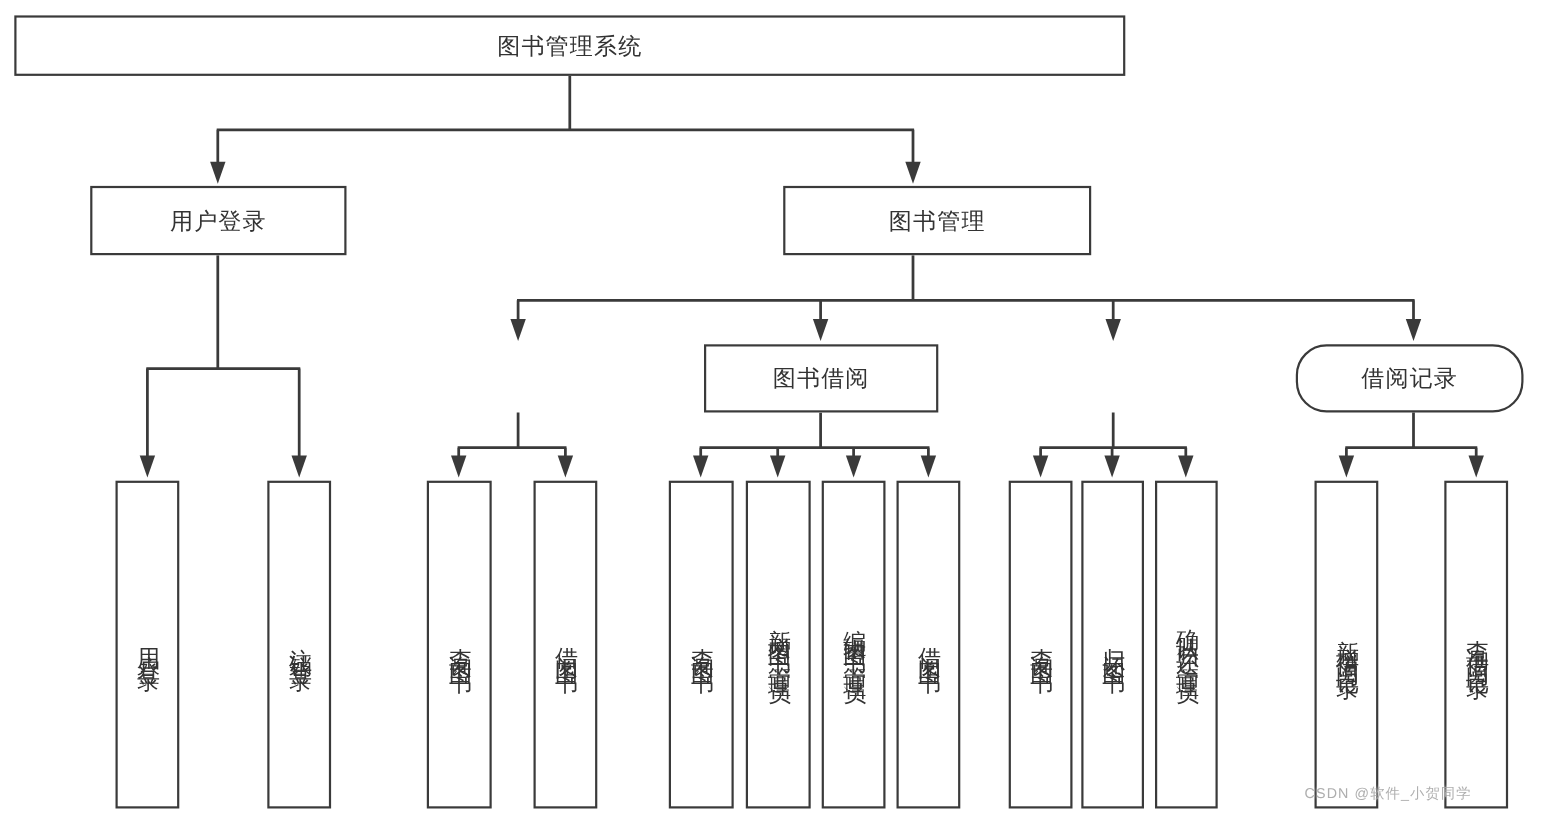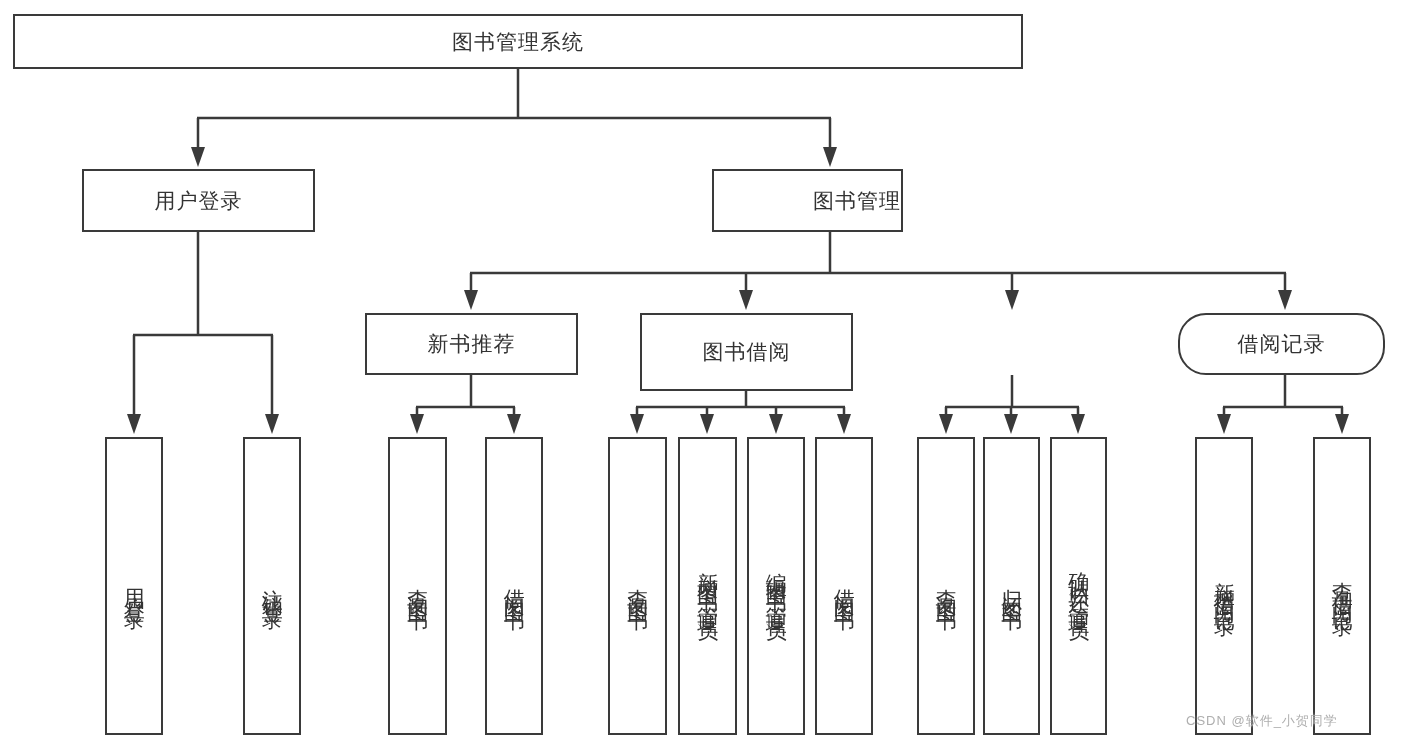--- a/index.html
+++ b/index.html
@@ -113,7 +113,7 @@
   <div class="box hbox" style="left:82px; top:169px; width:233px; height:63px;">
     <span>用户登录</span>
   </div>
-  <div class="box hbox" style="left:712px; top:169px; width:191px; height:63px;justify-content:flex-end;">
+  <div class="box hbox" style="left:712px; top:169px; width:280px; height:63px;">
     <span>图书管理</span>
   </div>
 

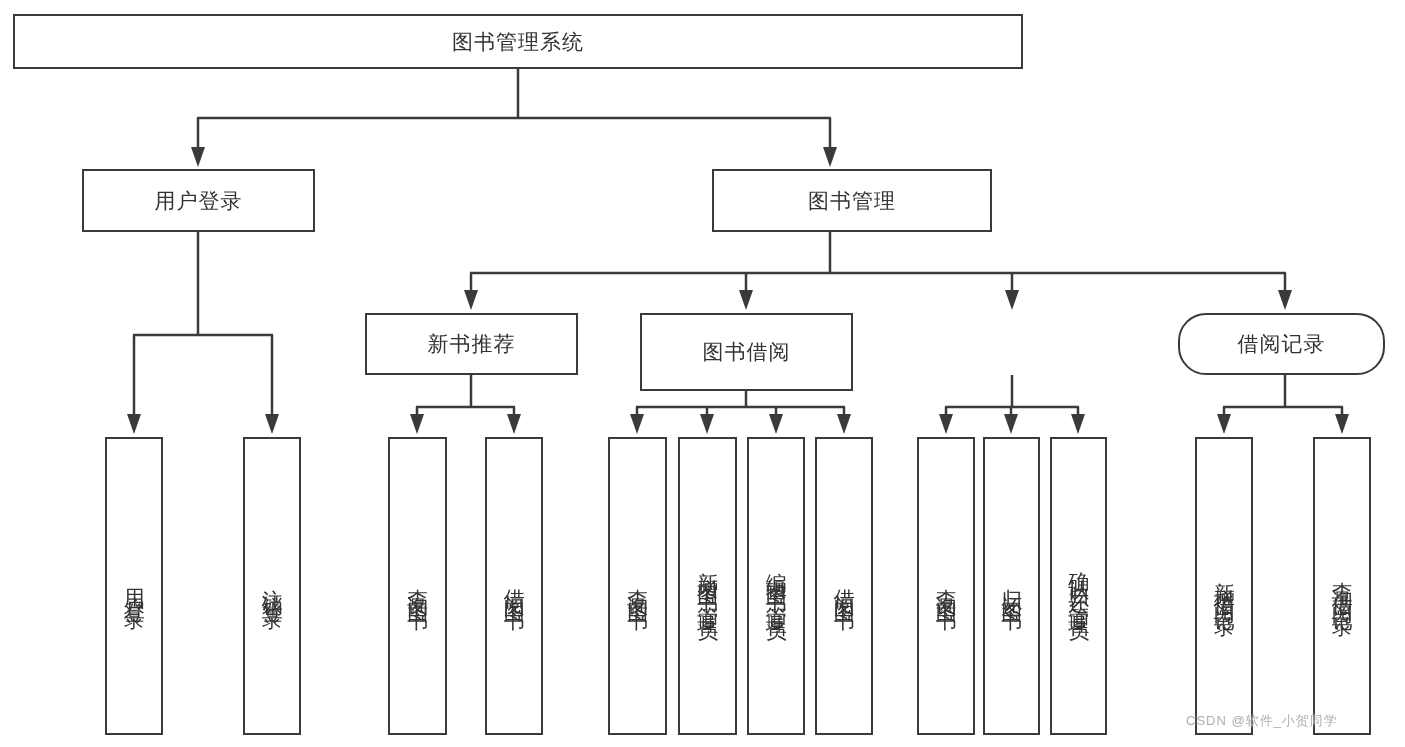--- a/index.html
+++ b/index.html
@@ -117,9 +117,6 @@
     <span>图书管理</span>
   </div>
 
-  <div class="box hbox" style="left:365px; top:313px; width:213px; height:62px;">
-    <span>新书推荐</span>
-  </div>
   <div class="box hbox" style="left:640px; top:313px; width:213px; height:78px;font-family:Liberation Mono, monospace;">
     <span>图书借阅</span>
   </div>

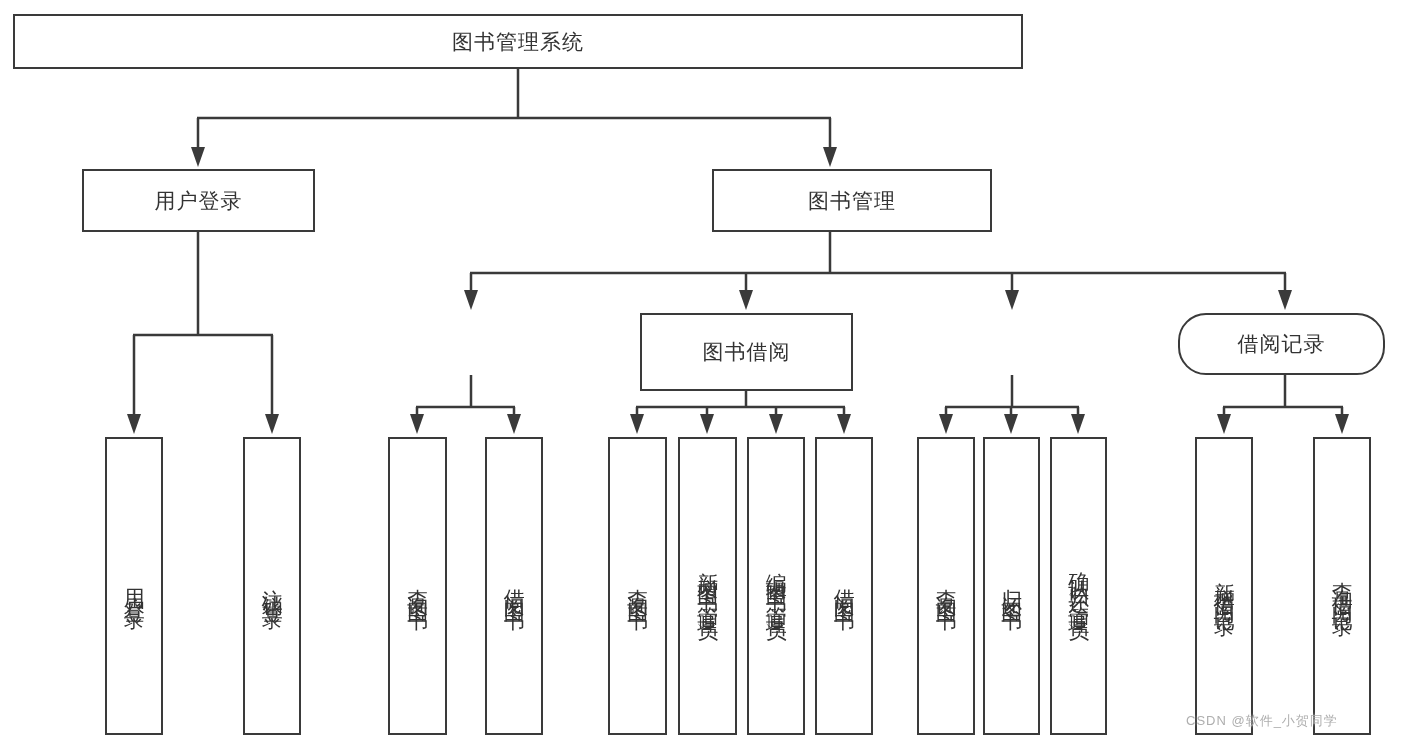--- a/index.html
+++ b/index.html
@@ -117,7 +117,7 @@
     <span>图书管理</span>
   </div>
 
-  <div class="box hbox" style="left:640px; top:313px; width:213px; height:78px;font-family:Liberation Mono, monospace;">
+  <div class="box hbox" style="left:640px; top:313px; width:213px; height:62px;font-family:Liberation Mono, monospace;">
     <span>图书借阅</span>
   </div>
   <div class="box hbox" style="left:1178px; top:313px; width:207px; height:62px;border-radius:28px;">

